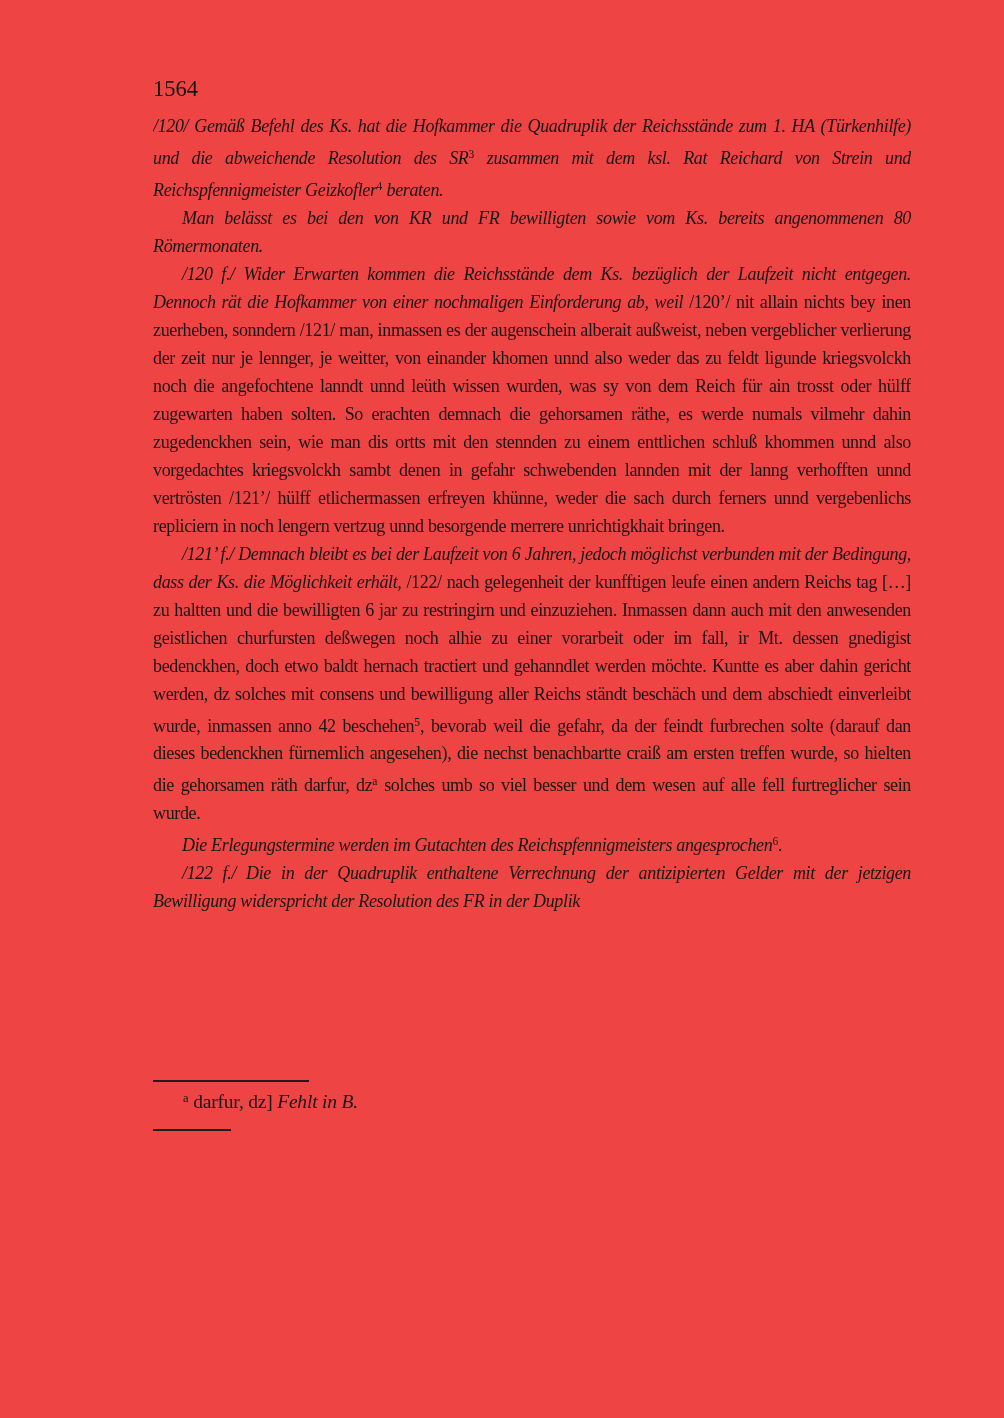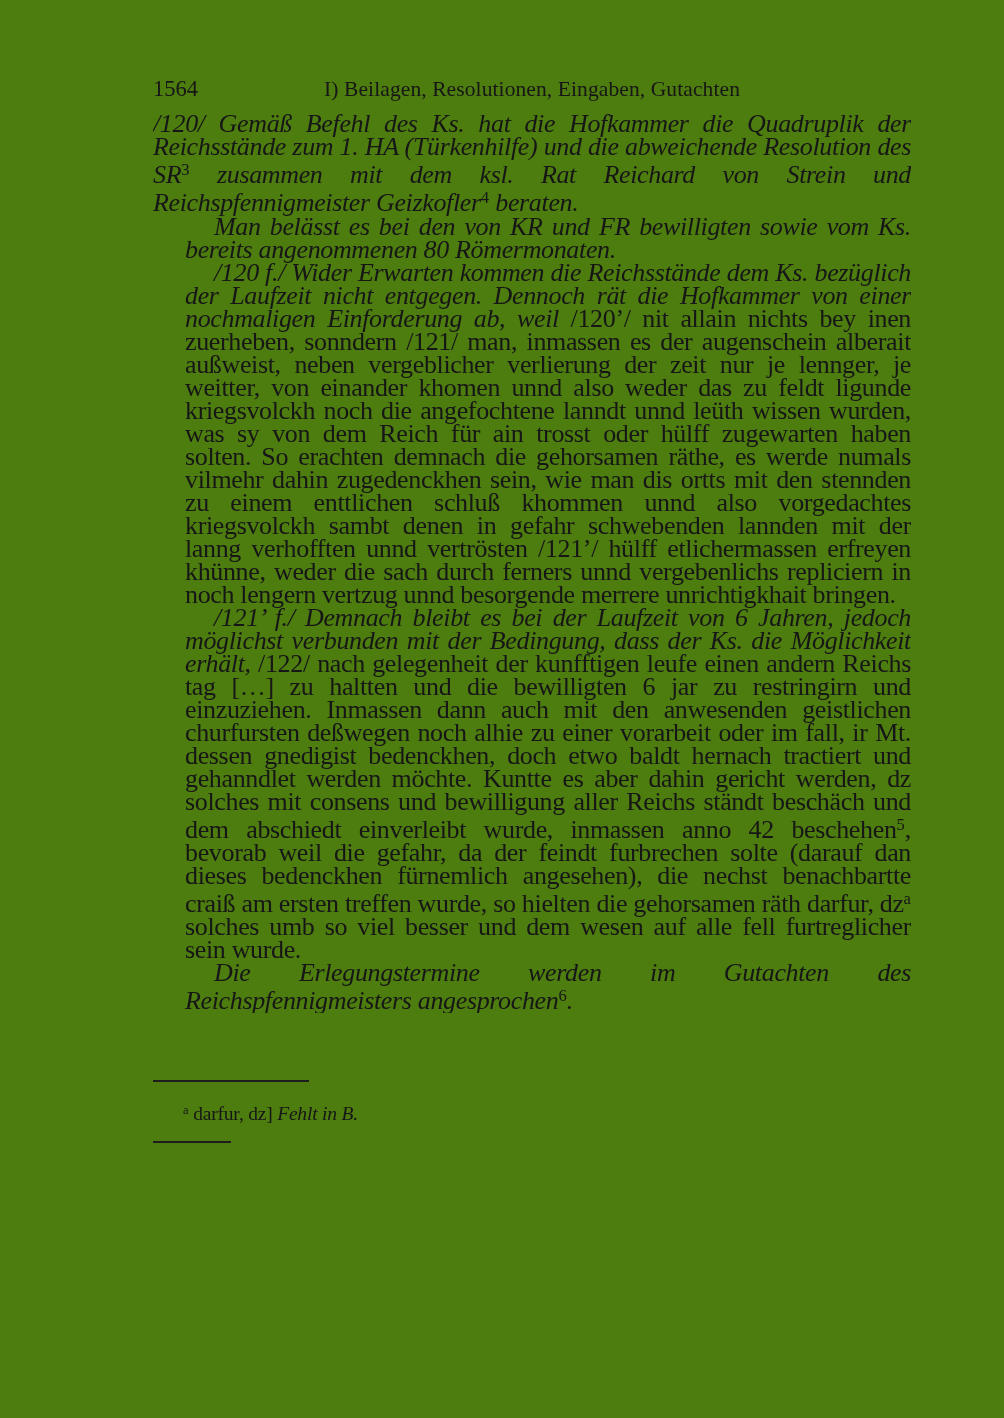--- a/index.html
+++ b/index.html
@@ -6,7 +6,7 @@
   .page{
     position:relative;
     width:1004px;height:1418px;
-    background:#4d7c0f;
+    background:#ef4444;
     color:#161616;
     font-family:"Liberation Serif","DejaVu Serif",serif;
     overflow:hidden;

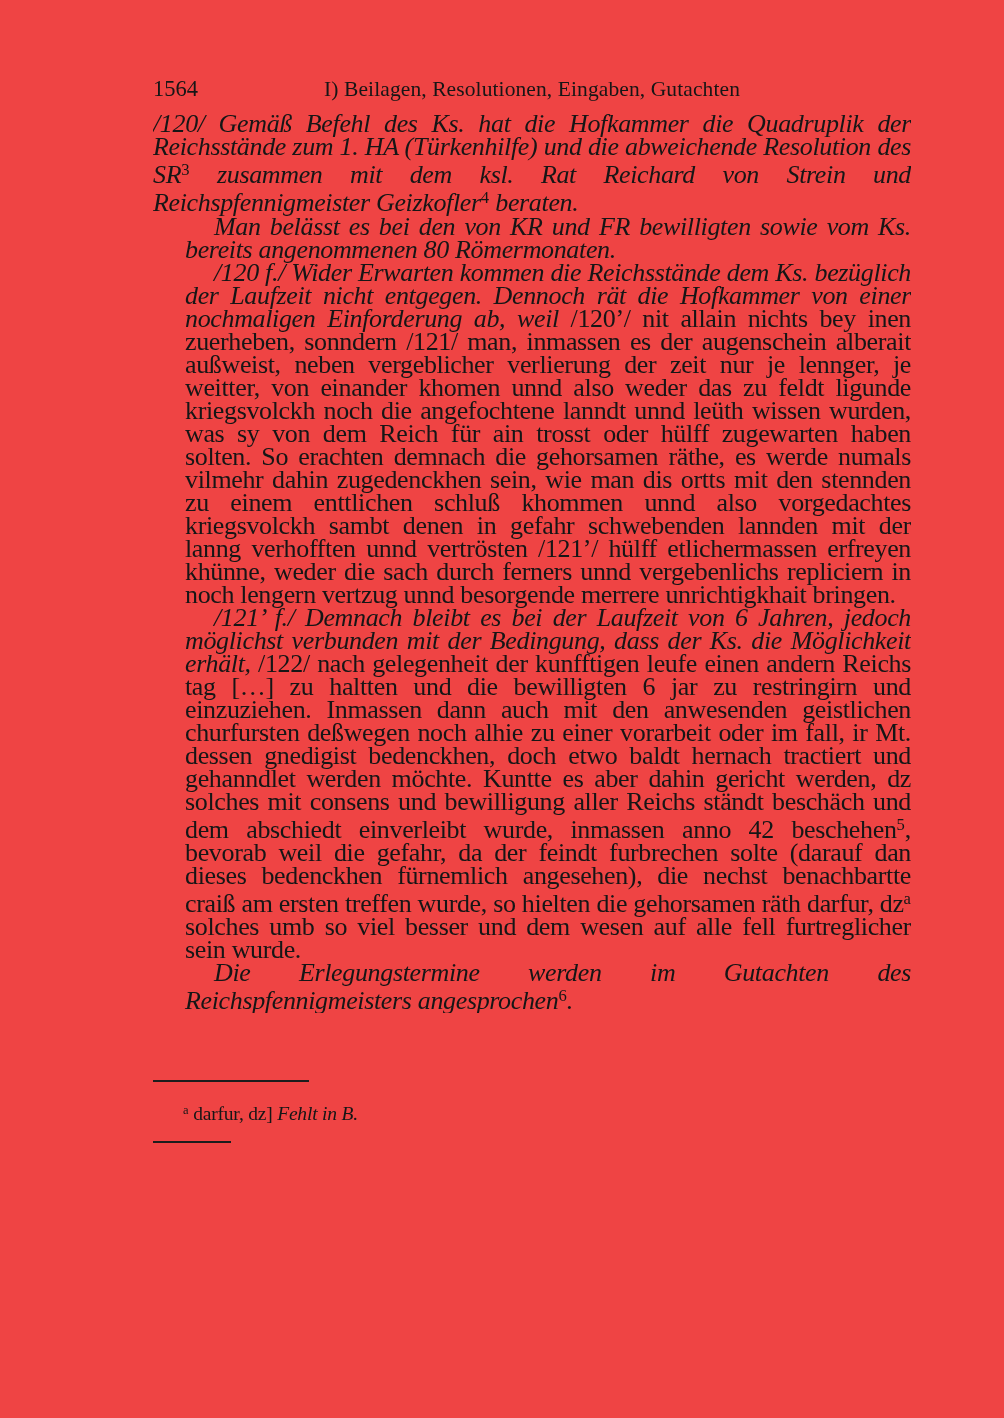--- a/index.html
+++ b/index.html
@@ -49,7 +49,6 @@
 
   <div class="header">
     <div class="pagenum">1564</div>
-    <div class="runhead">I) Beilagen, Resolutionen, Eingaben, Gutachten</div>
   </div>
 
   <div class="body">

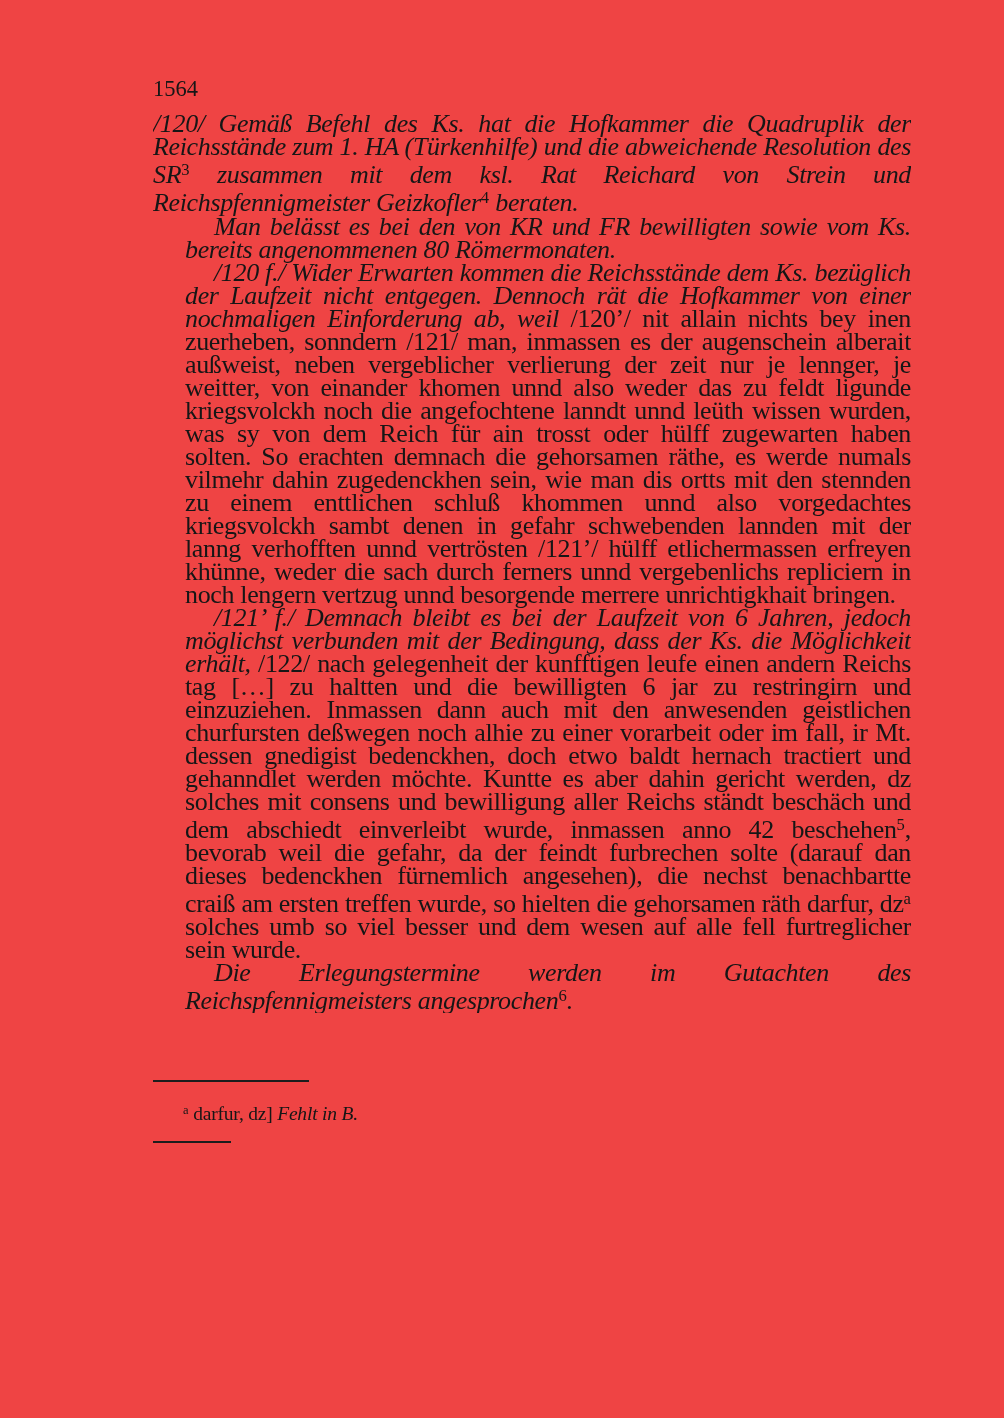--- a/index.html
+++ b/index.html
@@ -19,7 +19,7 @@
   .runhead{text-align:center;letter-spacing:0.1px;}
   .body{
     position:absolute;left:153px;top:112px;width:758px;
-    font-size:26px;line-height:23px;
+    font-size:18px;line-height:28px;
     letter-spacing:-0.35px;
     text-align:justify;
     max-height:966px;overflow:hidden;

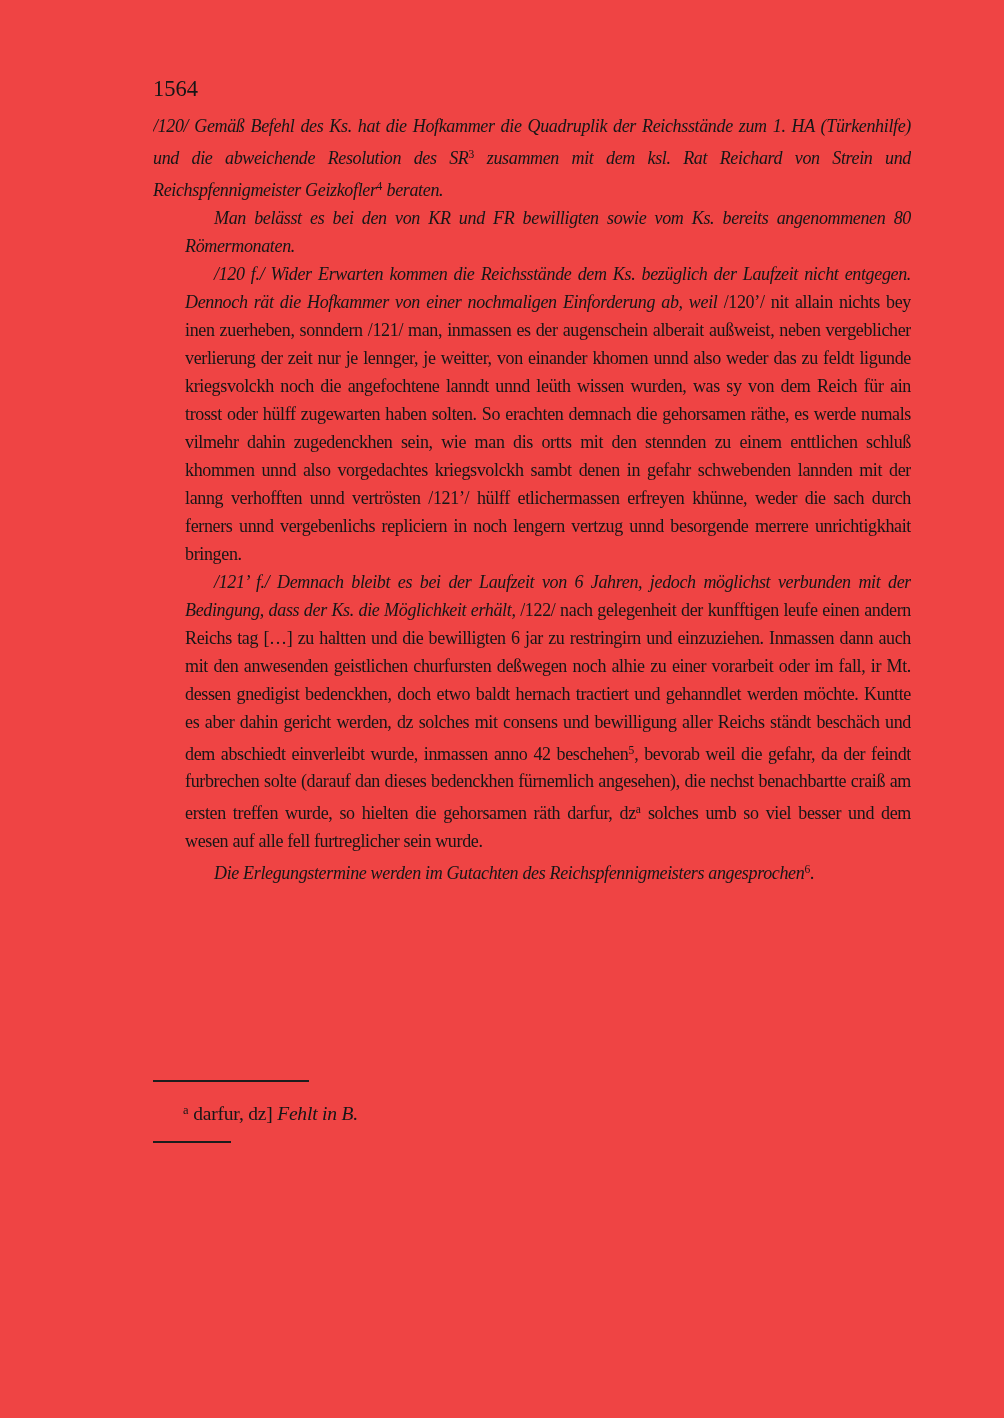--- a/index.html
+++ b/index.html
@@ -26,7 +26,7 @@
     hyphens:auto;-webkit-hyphens:auto;
   }
   .para{margin:0;padding:0;}
-  .para.indent{text-indent:29px;margin-left:32px;}
+  .para.indent{text-indent:29px;}
   .it{font-style:italic;}
   .ro{font-style:normal;font-family:Liberation Serif, serif;}
   .sup{font-size:0.64em;vertical-align:0.5em;font-style:normal;letter-spacing:0;}

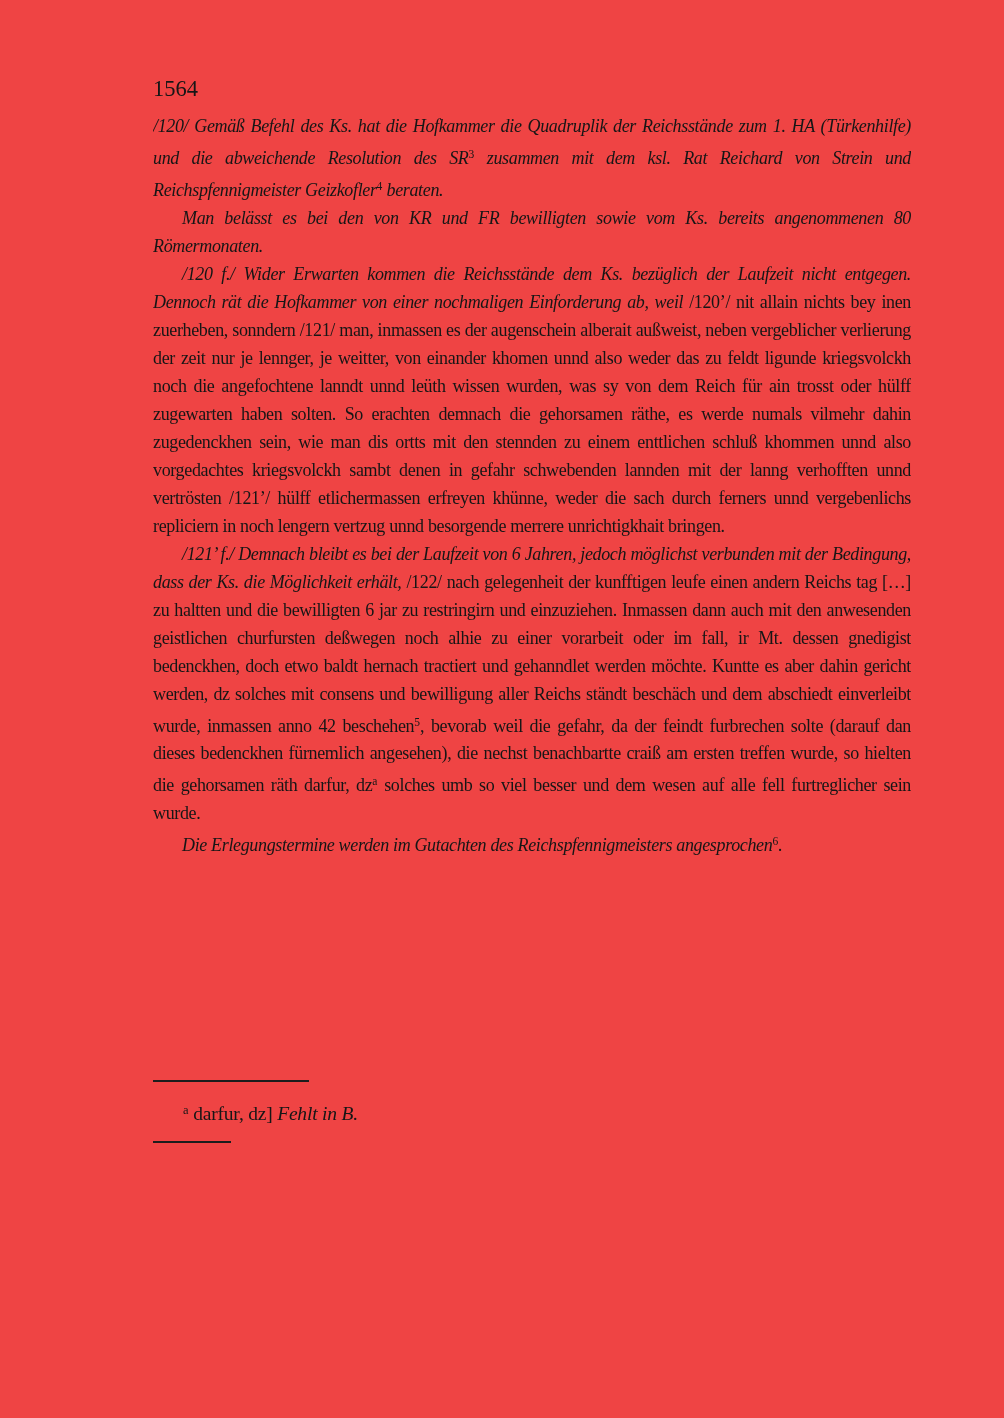--- a/index.html
+++ b/index.html
@@ -57,6 +57,7 @@
       <p class="para indent"><span class="it">/120 f./ Wider Erwarten kommen die Reichsstände dem Ks. bezüglich der Laufzeit nicht entgegen. Dennoch rät die Hofkammer von einer nochmaligen Einforderung ab, weil </span><span class="ro">/120’/ nit allain nichts bey inen zuerheben, sonndern /121/ man, inmassen es der augenschein alberait außweist, neben vergeblicher verlierung der zeit nur je lennger, je weitter, von einander khomen unnd also weder das zu feldt ligunde kriegsvolckh noch die angefochtene lanndt unnd leüth wissen wurden, was sy von dem Reich für ain trosst oder hülff zugewarten haben solten. So erachten demnach die gehorsamen räthe, es werde numals vilmehr dahin zugedenckhen sein, wie man dis ortts mit den stennden zu einem enttlichen schluß khommen unnd also vorgedachtes kriegsvolckh sambt denen in gefahr schwebenden lannden mit der lanng verhofften unnd vertrösten /121’/ hülff etlichermassen erfreyen khünne, weder die sach durch ferners unnd vergebenlichs repliciern in noch lengern vertzug unnd besorgende merrere unrichtigkhait bringen.</span></p>
       <p class="para indent"><span class="it">/121’ f./ Demnach bleibt es bei der Laufzeit von 6 Jahren, jedoch möglichst verbunden mit der Bedingung, dass der Ks. die Möglichkeit erhält, </span><span class="ro">/122/ nach gelegenheit der kunfftigen leufe einen andern Reichs tag […] zu haltten und die bewilligten 6 jar zu restringirn und einzuziehen. Inmassen dann auch mit den anwesenden geistlichen churfursten deßwegen noch alhie zu einer vorarbeit oder im fall, ir Mt. dessen gnedigist bedenckhen, doch etwo baldt hernach tractiert und gehanndlet werden möchte. Kuntte es aber dahin gericht werden, dz solches mit consens und bewilligung aller Reichs ständt beschäch und dem abschiedt einverleibt wurde, inmassen anno 42 beschehen</span><span class="sup">5</span><span class="ro">, bevorab weil die gefahr, da der feindt furbrechen solte (darauf dan dieses bedenckhen fürnemlich angesehen), die nechst benachbartte craiß am ersten treffen wurde, so hielten die gehorsamen räth darfur, dz</span><span class="sup">a</span><span class="ro"> solches umb so viel besser und dem wesen auf alle fell furtreglicher sein wurde.</span></p>
       <p class="para indent"><span class="it">Die Erlegungstermine werden im Gutachten des Reichspfennigmeisters angesprochen</span><span class="sup">6</span><span class="it">.</span></p>
+      <p class="para indent"><span class="it">/122 f./ Die in der Quadruplik enthaltene Verrechnung der antizipierten Gelder mit der jetzigen Bewilligung widerspricht der Resolution des FR in der Duplik</span></p>
     </div>
 
   <div class="footer">

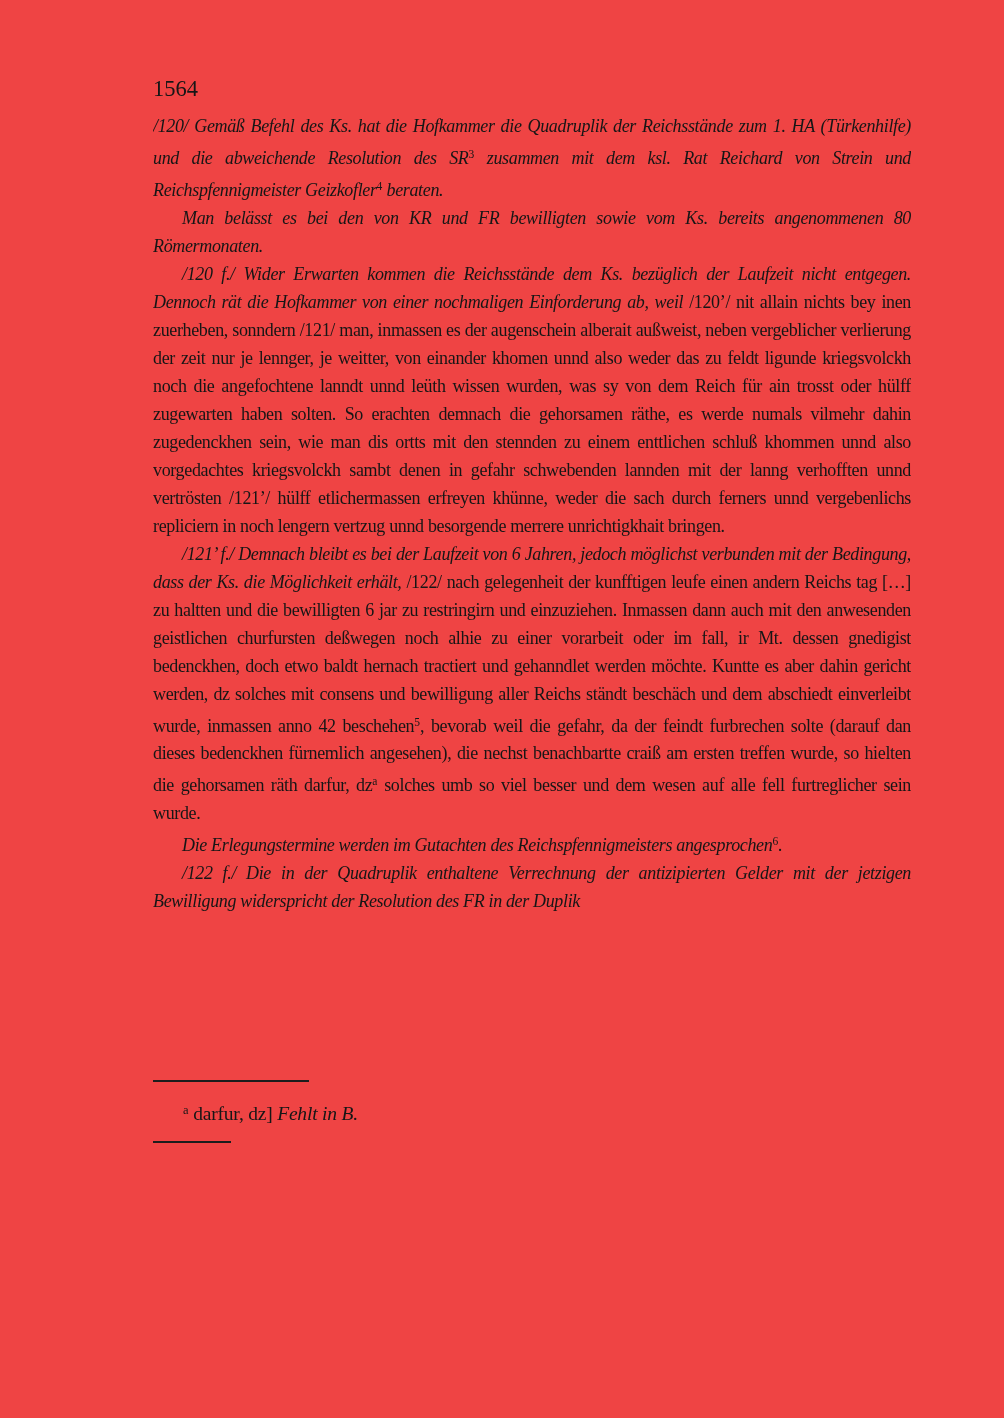--- a/index.html
+++ b/index.html
@@ -39,7 +39,7 @@
   .rule{height:2px;background:#1d1d1d;}
   .rule1{width:156px;}
   .rule2{width:78px;margin-top:13px;}
-  .fn{margin:15px 0 0 0;text-indent:30px;}
+  .fn{margin:3px 0 0 0;text-indent:30px;}
   .fn-marker{font-style:normal;font-size:0.85em;vertical-align:0.22em;margin-right:9px;}
 </style>
 </head>

